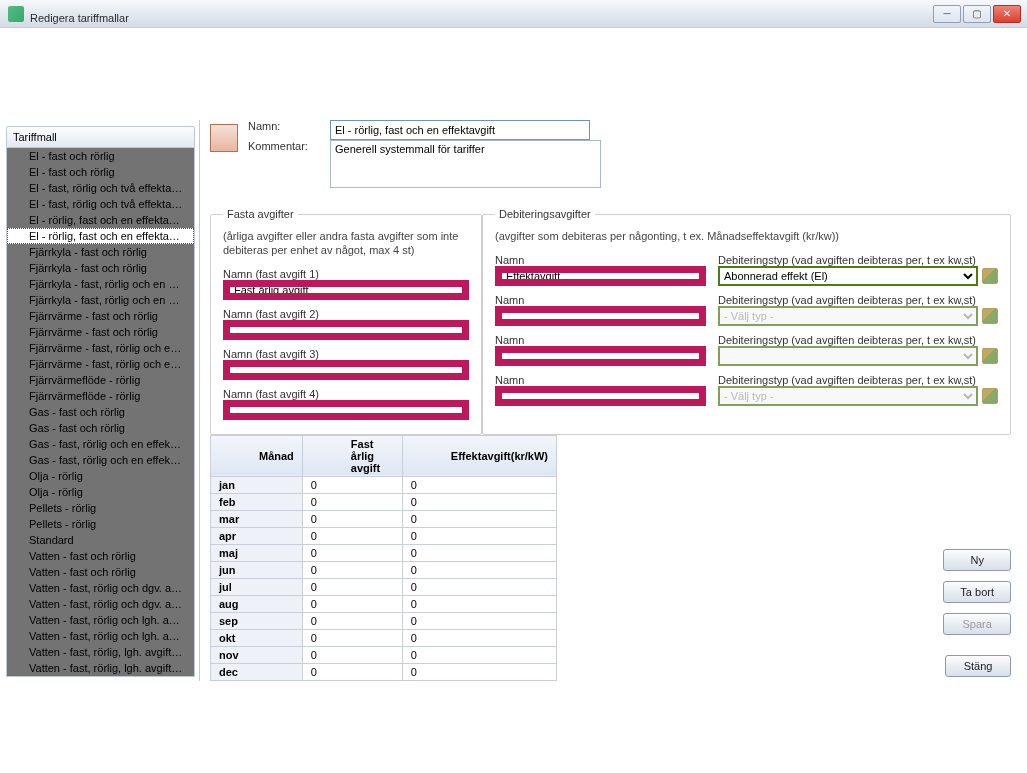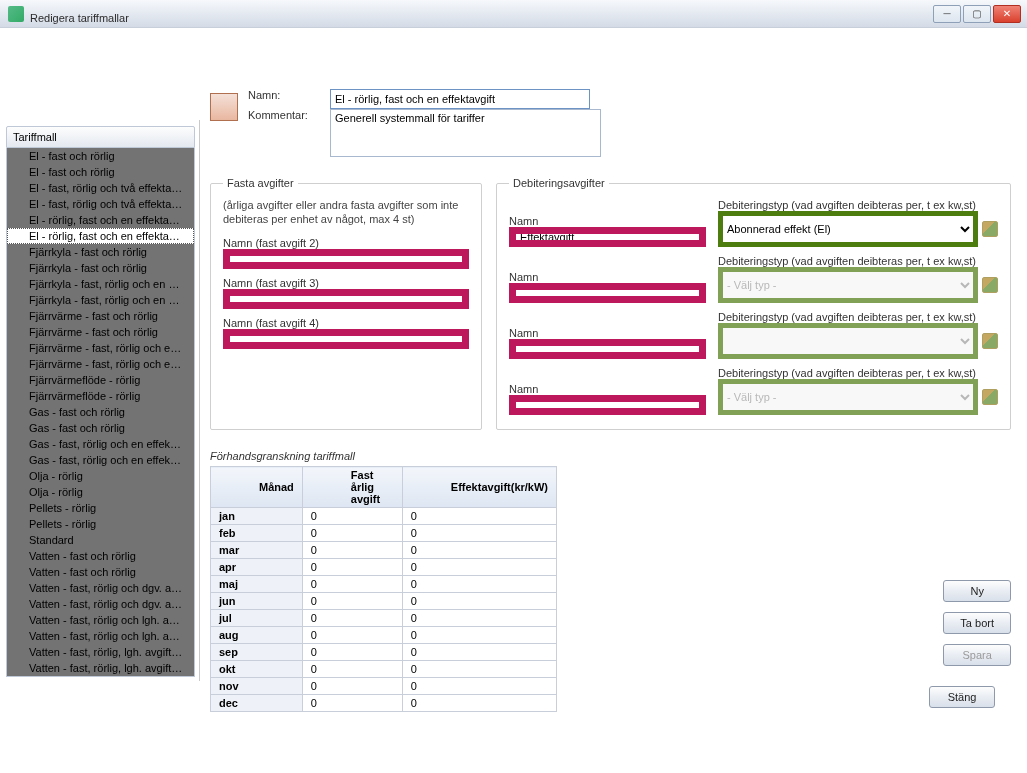--- a/index.html
+++ b/index.html
@@ -52,7 +52,7 @@
 .top-grid{ display:grid; grid-template-columns:82px 270px; align-items:start; }
 
 
-.groups{ display:flex; gap:14px; margin-top:20px;}
+.groups{ display:flex; gap:0; margin-top:20px;}
 fieldset{ border:1px solid #cfcfcf; border-radius:2px; padding:10px 12px 14px 12px; margin:0;}
 legend{ padding:0 4px; color:#333;}
 .fs-left{ width:272px;}

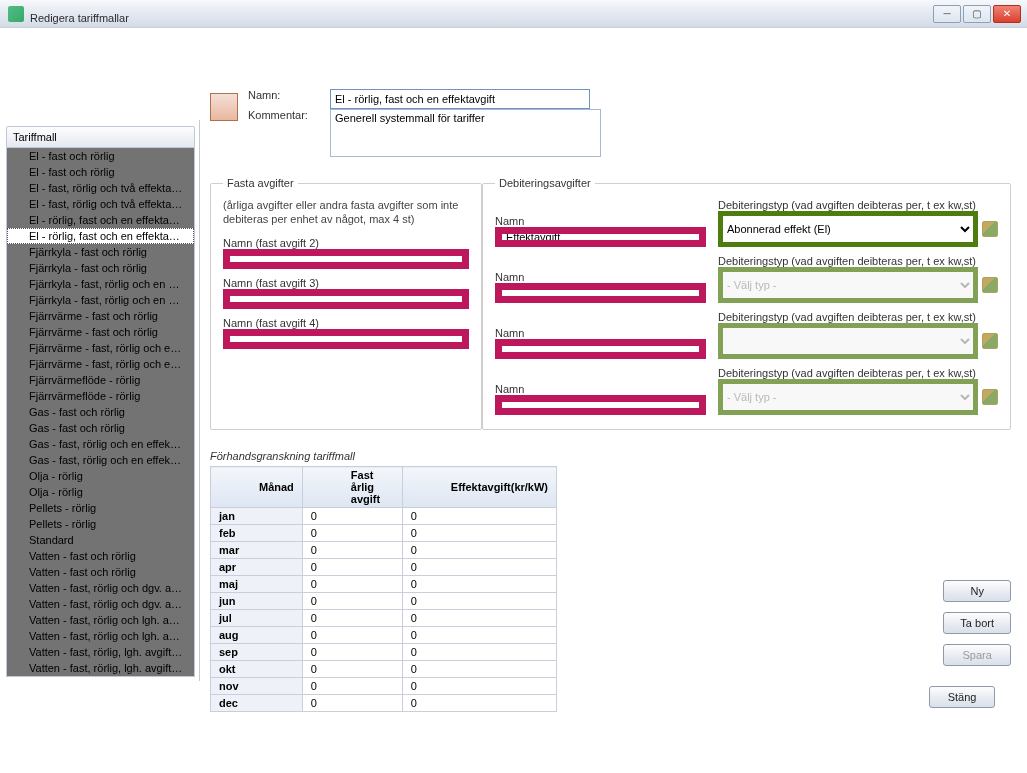--- a/index.html
+++ b/index.html
@@ -185,6 +185,7 @@
 
       <fieldset class="fs-right">
         <legend>Debiteringsavgifter</legend>
+        <div class="subtext">(avgifter som debiteras per någonting, t ex. Månadseffektavgift (kr/kw))</div>
         <div class="v-stack" id="debit-rows">
             <div class="fee-row">
               <div><div class="lbl">Namn</div><input class="small-input" value="Effektavgift" style=""></div>

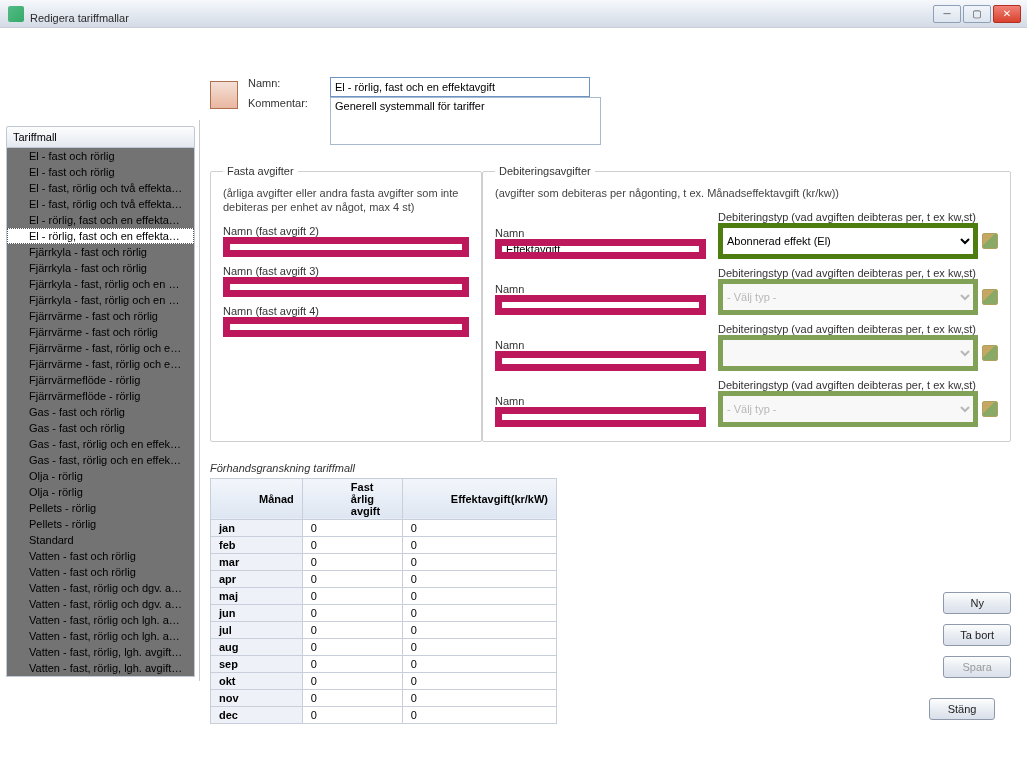--- a/index.html
+++ b/index.html
@@ -169,6 +169,10 @@
         <div class="subtext">(årliga avgifter eller andra fasta avgifter som inte debiteras per enhet av något, max 4 st)</div>
         <div class="v-stack">
           <div>
+            <div class="lbl">Namn (fast avgift 1)</div>
+            <input class="small-input" value="Fast årlig avgift" style="">
+          </div>
+          <div>
             <div class="lbl">Namn (fast avgift 2)</div>
             <input class="small-input" value="" style="">
           </div>

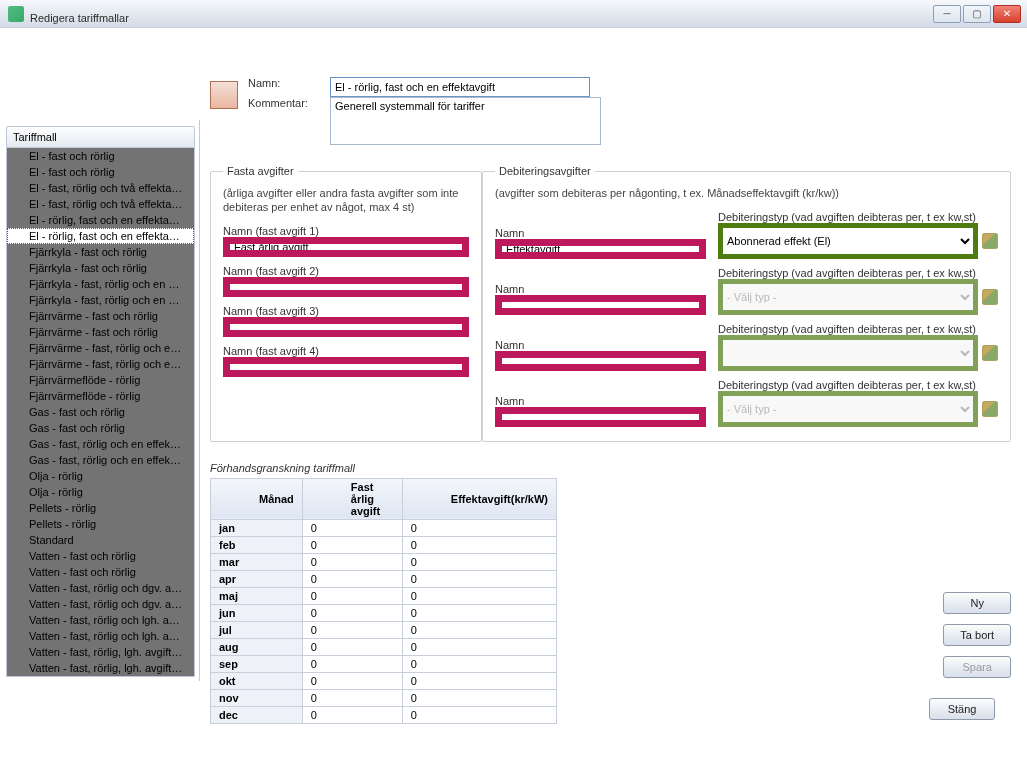--- a/index.html
+++ b/index.html
@@ -67,7 +67,7 @@
 .fee-row{ display:grid; grid-template-columns:1fr 280px; column-gap:12px; align-items:end; margin-top:6px;}
 .fee-row:first-child{ margin-top:0;}
 .sel-wrap{ display:flex; align-items:center;}
-select{ height:36px; border:5px solid #4d7c0f; flex:1; background:#fff; font-size:11px;}
+select{ height:20px; border:2px solid #4d7c0f; flex:1; background:#fff; font-size:11px;}
 select[disabled]{ color:#9a9a9a; background:#f6f6f6;}
 .wand-icon{ width:16px; height:16px; margin-left:4px;
   background:linear-gradient(135deg, #c4a862 40%, #8a6 41%); border:1px solid #b0a060; border-radius:2px;}

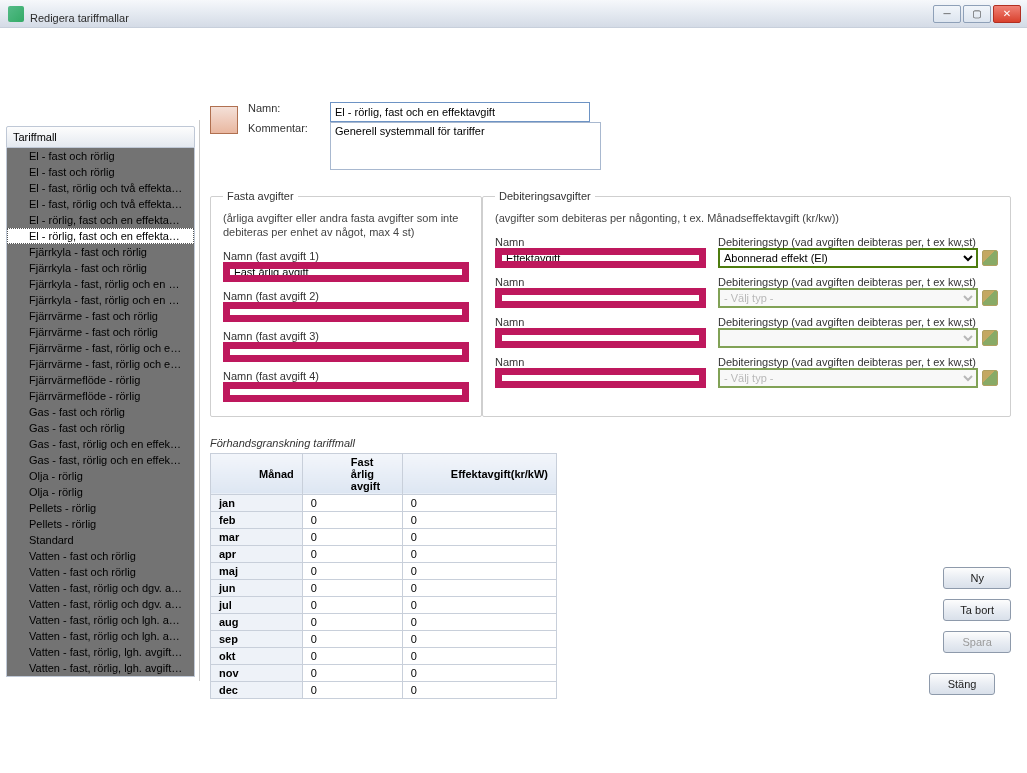--- a/index.html
+++ b/index.html
@@ -223,7 +223,6 @@
       </fieldset>
     </div>
 
-    <div class="preview-title">Förhandsgranskning tariffmall</div>
     <table class="preview">
       <thead>
           <tr id="prev-head">

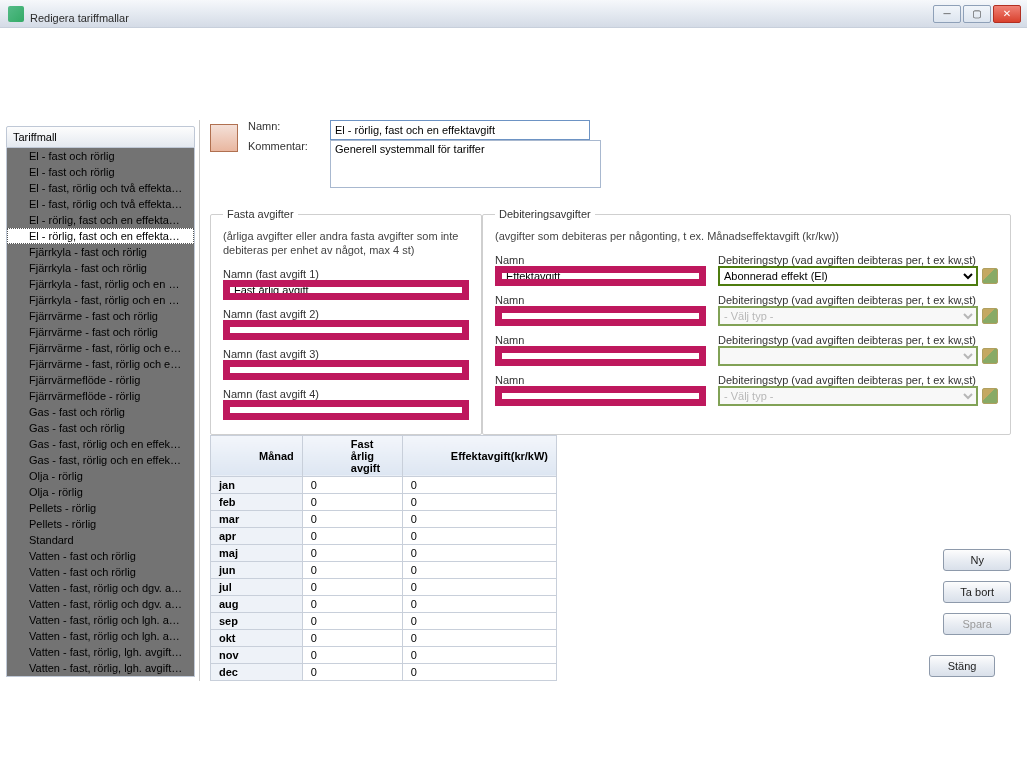--- a/index.html
+++ b/index.html
@@ -86,7 +86,7 @@
 
 
 .btn-row{ position:absolute; right:16px; bottom:54px; display:flex; gap:10px;flex-direction:column;}
-.btn-row2{ position:absolute; right:32px; bottom:12px;}
+.btn-row2{ position:absolute; right:16px; bottom:12px;}
 button.std{
   min-width:66px; height:22px;
   border:1px solid #8e9aab; border-radius:3px;

